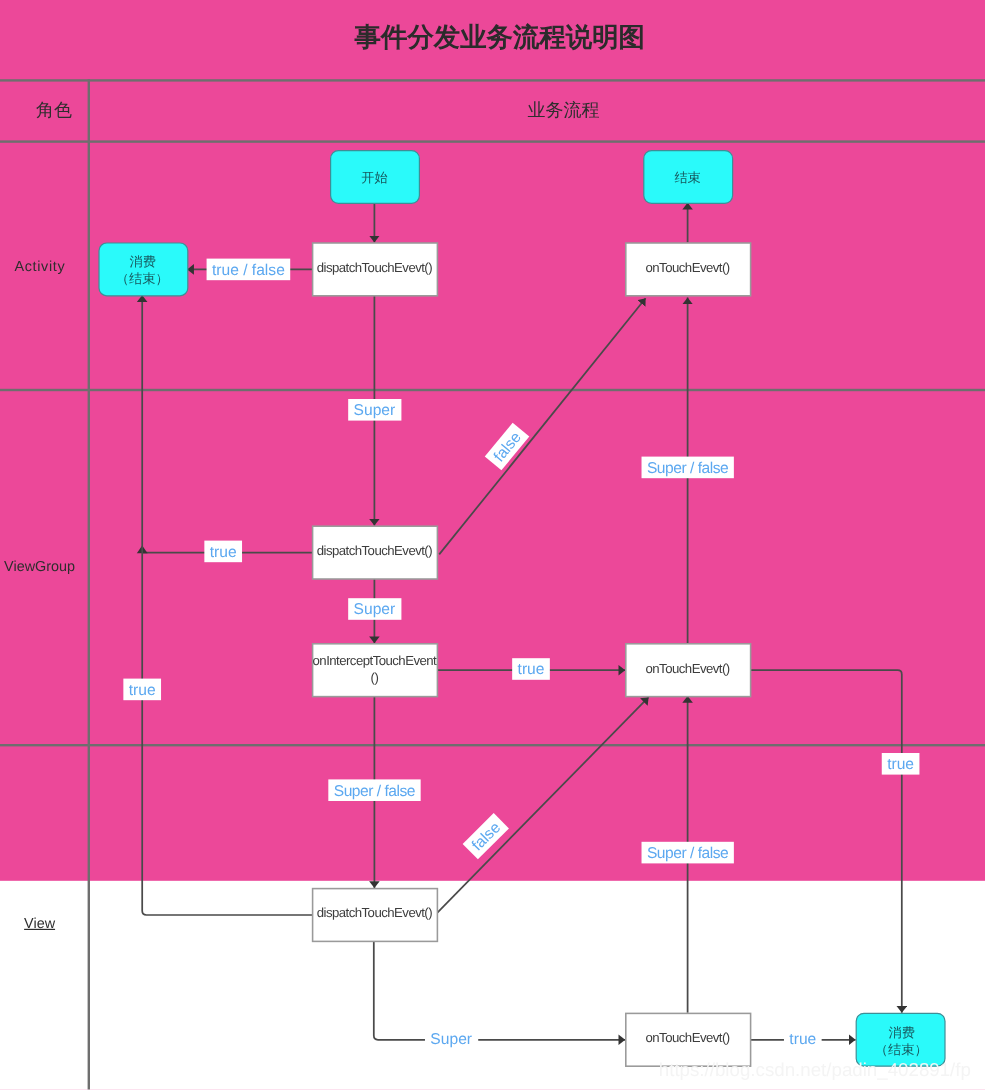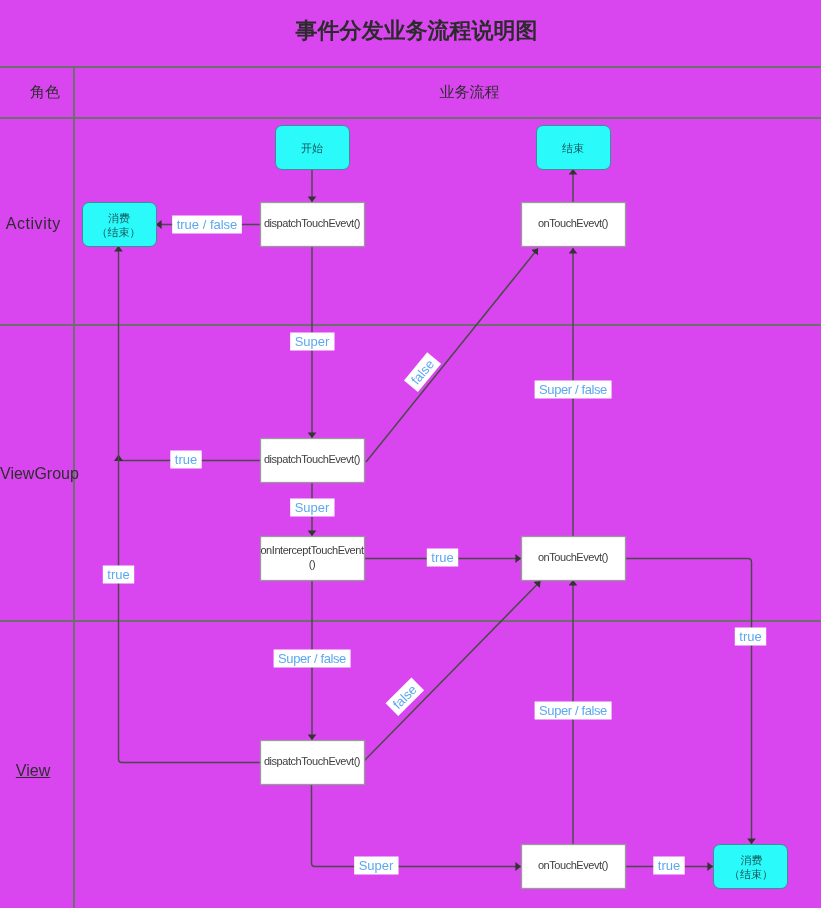--- a/index.html
+++ b/index.html
@@ -5,7 +5,7 @@
   html,body{margin:0;padding:0;background:#fff;}
   *{-webkit-font-smoothing:antialiased;}
   body{width:821px;height:908px;font-family:"Liberation Sans",sans-serif;overflow:hidden;}
-  #stage{position:relative;width:821px;height:908px;background:#d946ef;}
+  #stage{position:relative;width:821px;height:734px;background:#ec4899;}
   #title{position:absolute;left:0;top:16px;width:833px;text-align:center;font-size:22px;font-weight:bold;color:#2b2b2b;letter-spacing:0px;}
   .tline{position:absolute;background:#6e6e6e;}
   .rolecell{position:absolute;left:0;width:66px;text-align:center;font-size:16px;color:#2e2e2e;}

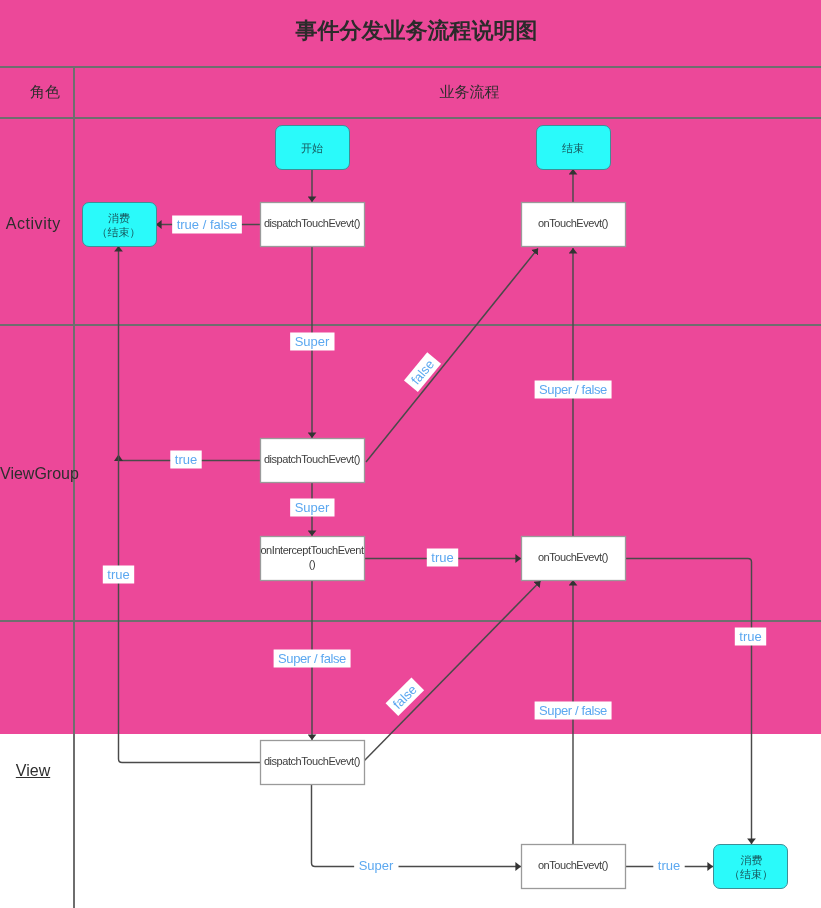--- a/index.html
+++ b/index.html
@@ -8,7 +8,7 @@
   #stage{position:relative;width:821px;height:734px;background:#ec4899;}
   #title{position:absolute;left:0;top:16px;width:833px;text-align:center;font-size:22px;font-weight:bold;color:#2b2b2b;letter-spacing:0px;}
   .tline{position:absolute;background:#6e6e6e;}
-  .rolecell{position:absolute;left:0;width:66px;text-align:center;font-size:16px;color:#2e2e2e;}
+  .rolecell{position:absolute;left:0;width:66px;text-align:center;font-size:12px;color:#2e2e2e;}
   .rolecell.wide{letter-spacing:0.55px;text-indent:0.55px;}
   .hdr{position:absolute;font-size:15px;font-weight:500;color:#2e2e2e;text-align:center;padding-left:12px;}
   svg#flow{position:absolute;left:0;top:0;width:821px;height:908px;}

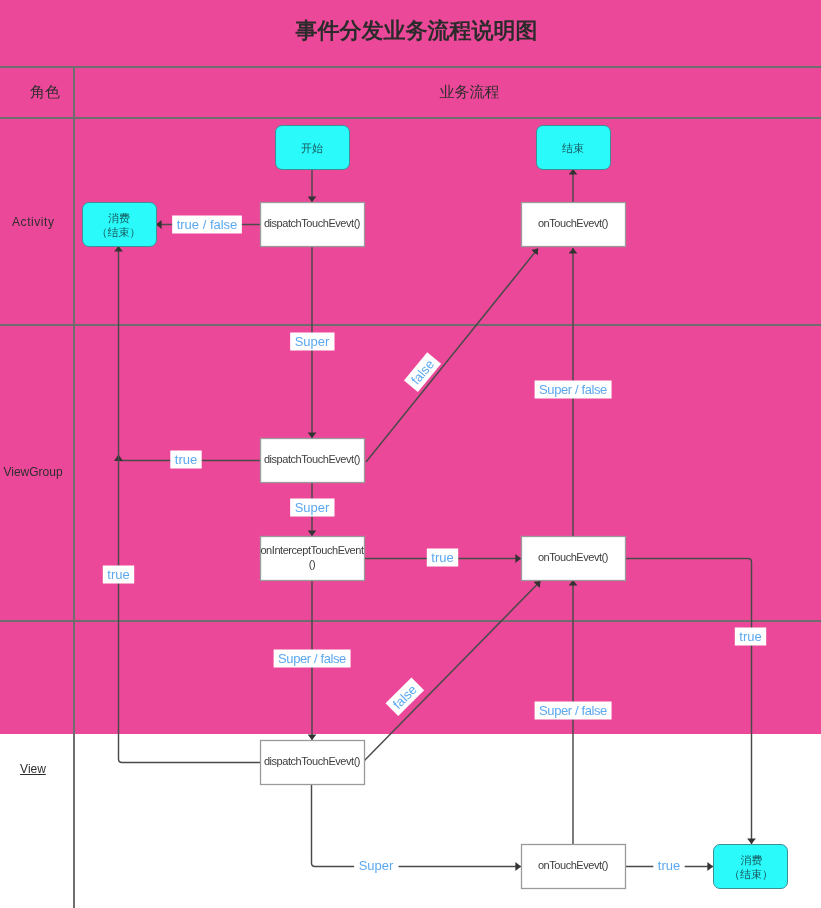--- a/index.html
+++ b/index.html
@@ -148,6 +148,7 @@
     </g>
   </svg>
 
+  <div id="wm">https://blog.csdn.net/padin_402891/fp</div>
 </div>
 
 </body></html>

